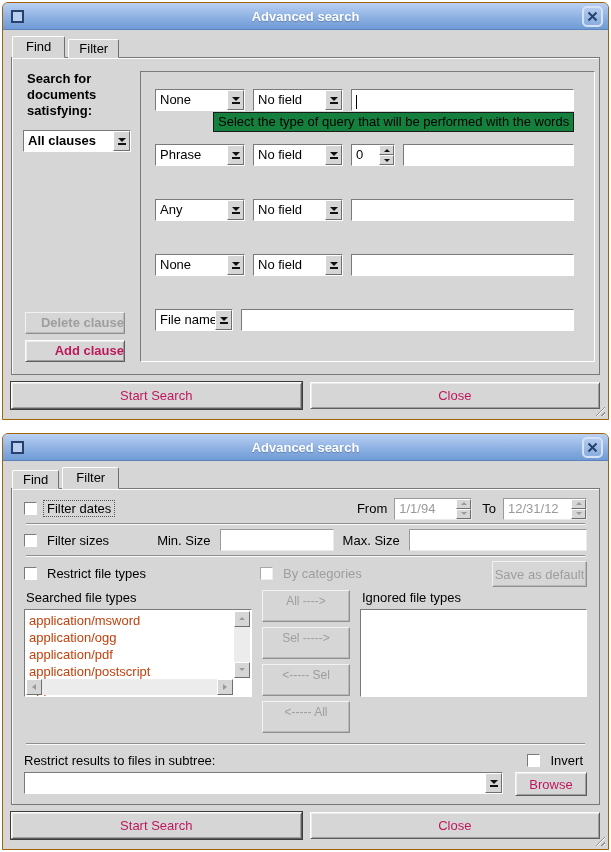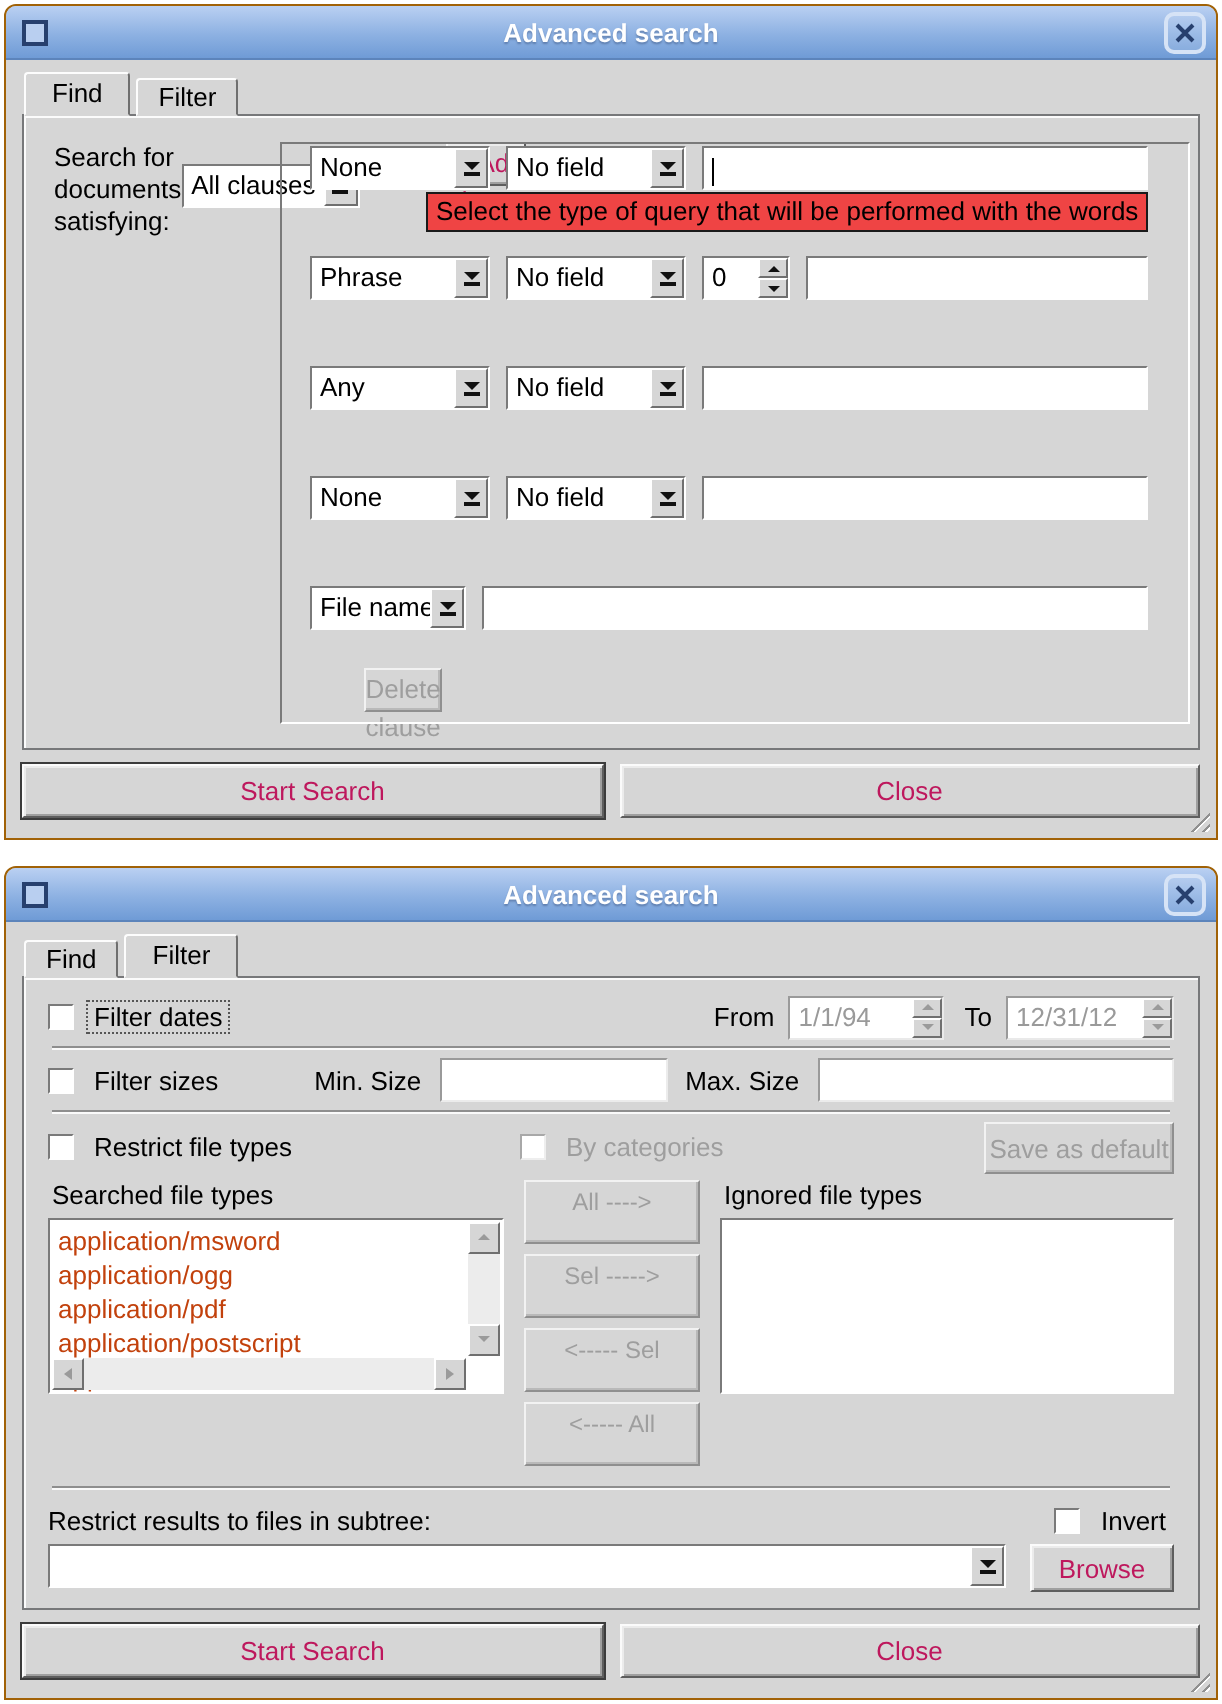--- a/index.html
+++ b/index.html
@@ -97,7 +97,7 @@
 
   
   .find-content{ display:flex; height:100%; padding:13px 10px 12px 11px; gap:9px; }
-  .find-left{ width:108px; display:flex; flex-direction:row; flex:none; }
+  .find-left{ width:108px; display:flex; flex-direction:column; flex:none;font-weight:bold; }
   .find-left .lbl{ line-height:16px; padding-left:4px; }
   .conjunct{ margin-top:11px; width:108px; }
   .find-left .btn{ width:100px; height:22px; margin-left:2px;text-align:right; }

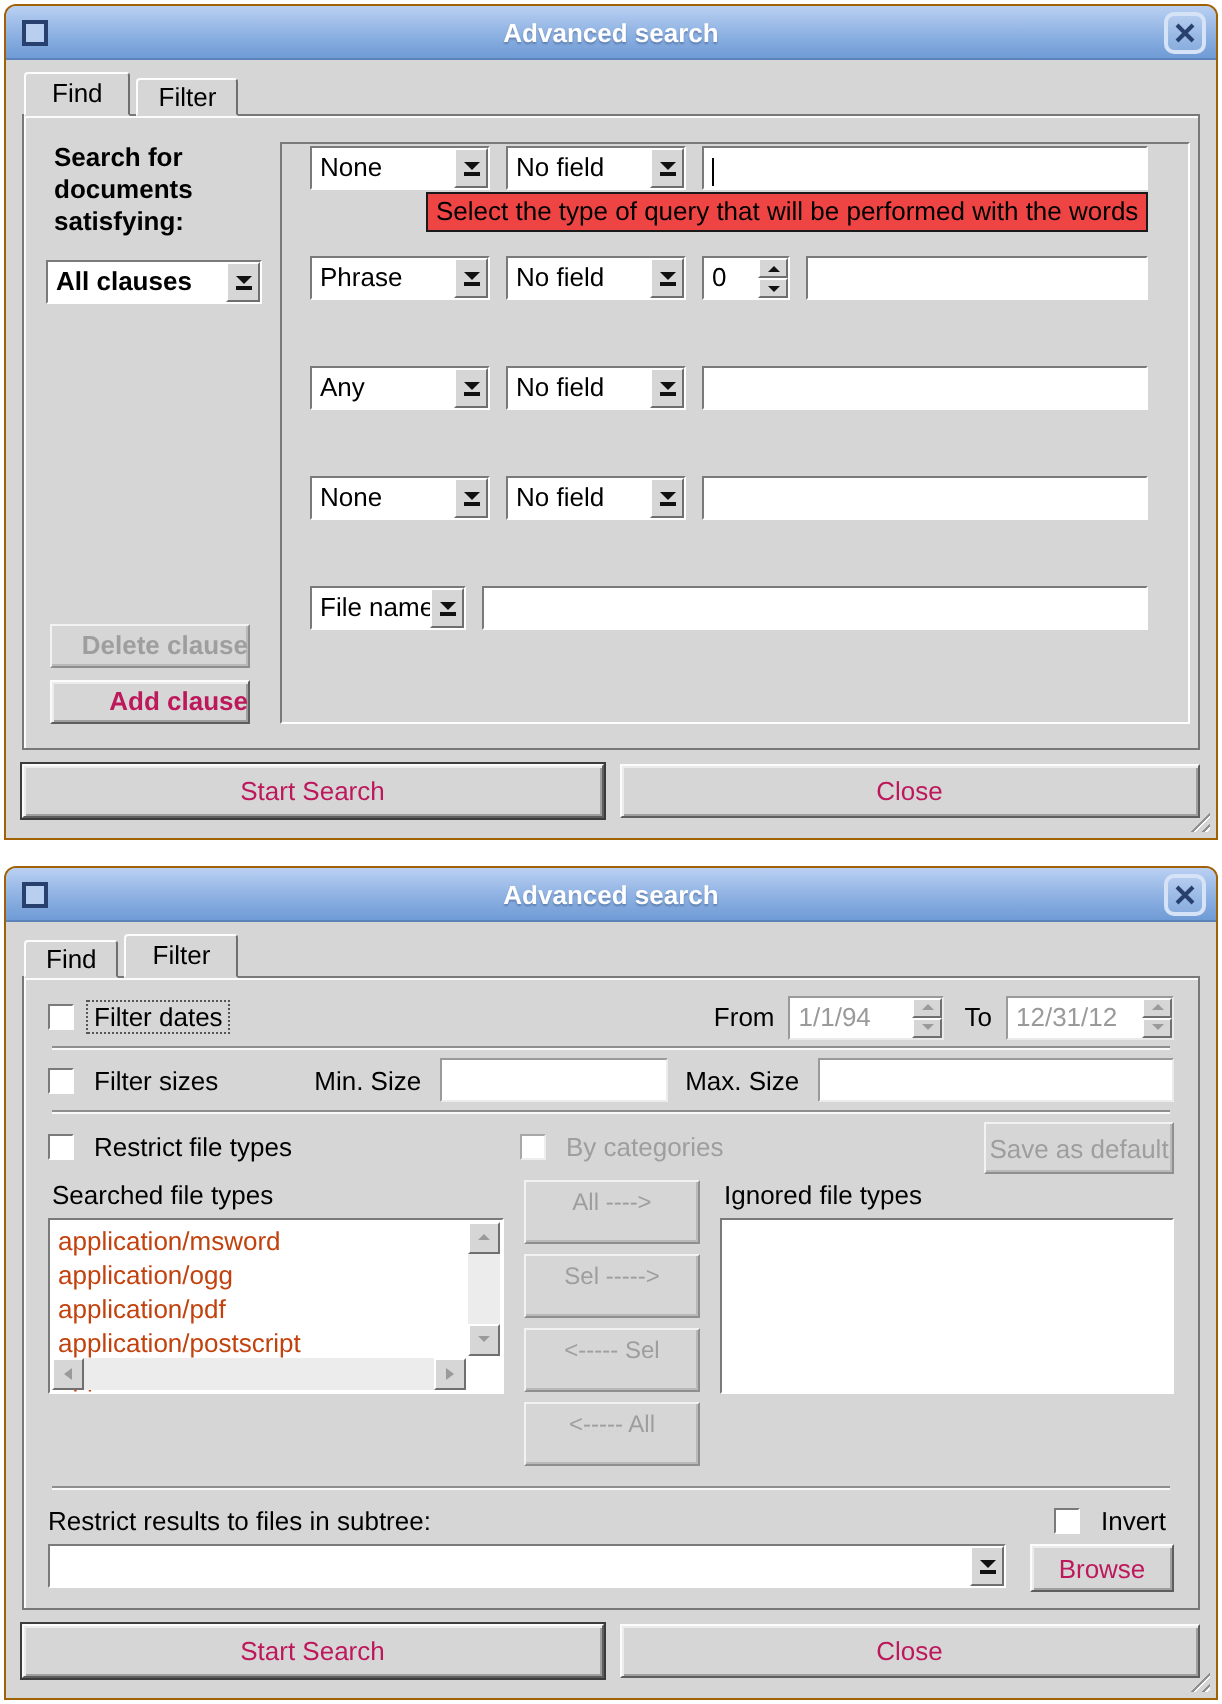--- a/index.html
+++ b/index.html
@@ -105,7 +105,7 @@
   .mb6{ margin-bottom:6px; }
   .clause-panel{
     flex:1; border:1px solid; border-color:#7a7a7a #fff #fff #7a7a7a;
-    padding:1px 20px 12px 14px; display:flex; flex-direction:column;
+    padding:17px 20px 12px 14px; display:flex; flex-direction:column;
   }
   .clause-row{ display:flex; gap:8px; height:22px; }
   .clause-row .w88{ width:90px; flex:none; }

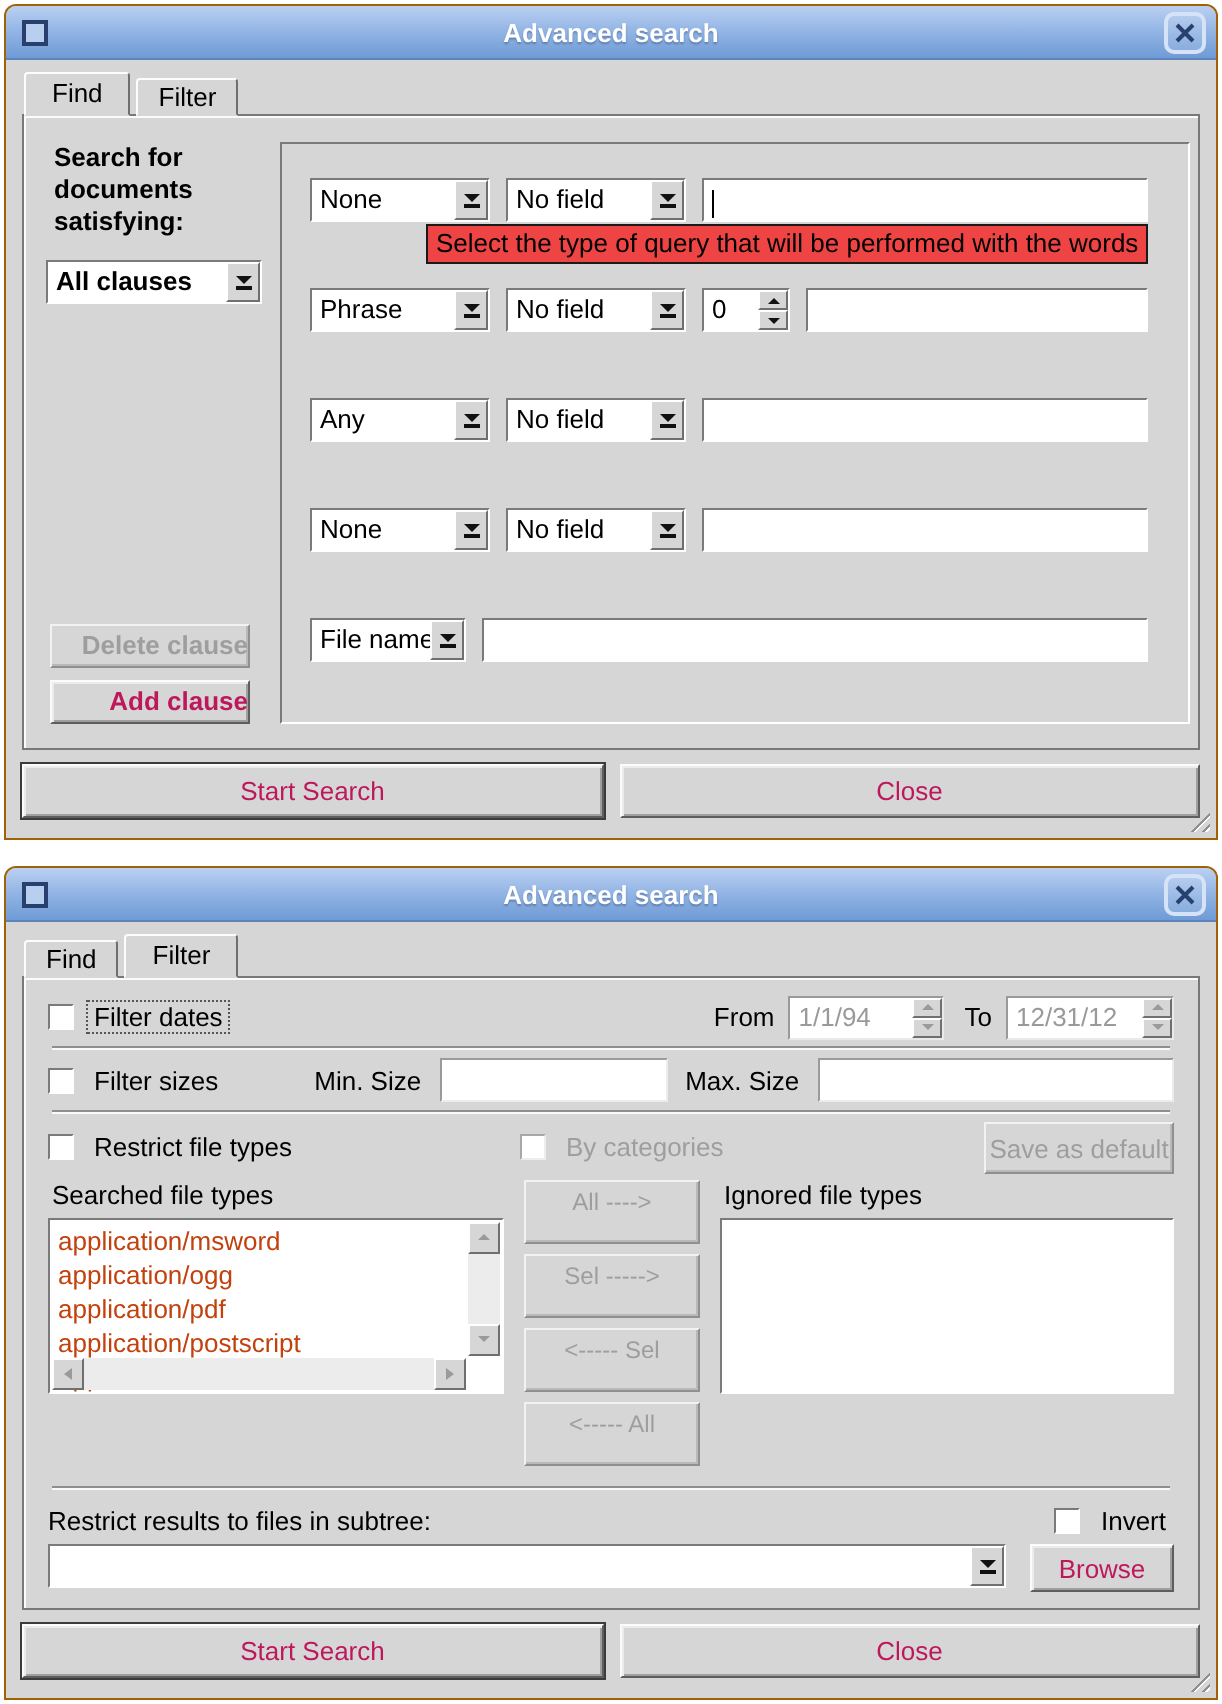--- a/index.html
+++ b/index.html
@@ -114,7 +114,7 @@
   .spin.w44{ width:44px; flex:none; }
   .tooltip{
     margin:1px 0 12px 58px; align-self:flex-start;
-    background:#ef4444; border:1px solid #1a1a1a; padding:1px 4px 2px;
+    background:#15803d; border:1px solid #1a1a1a; padding:1px 4px 2px;
     white-space:nowrap;
   }
   .gap33{ margin-top:33px;align-items:flex-end; }

